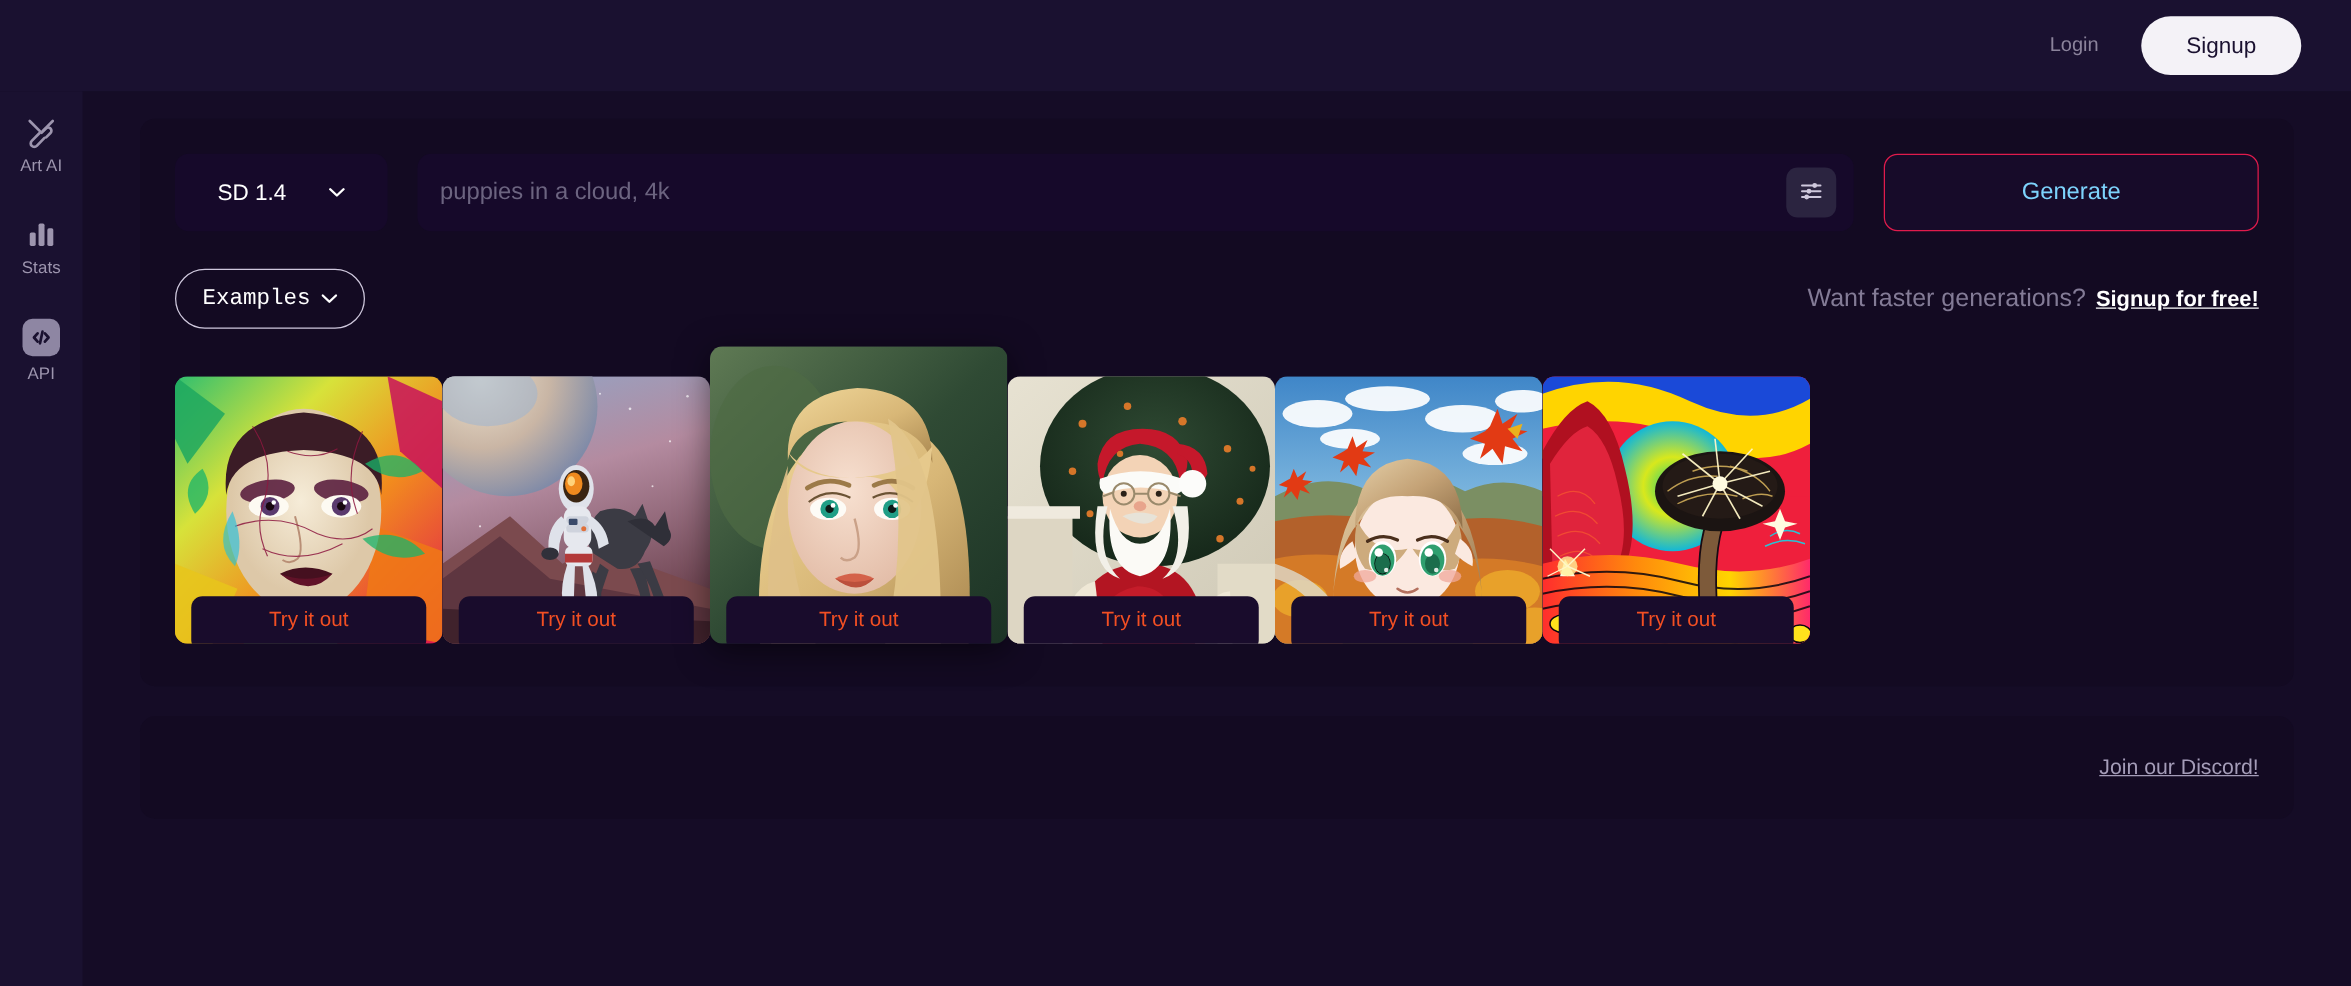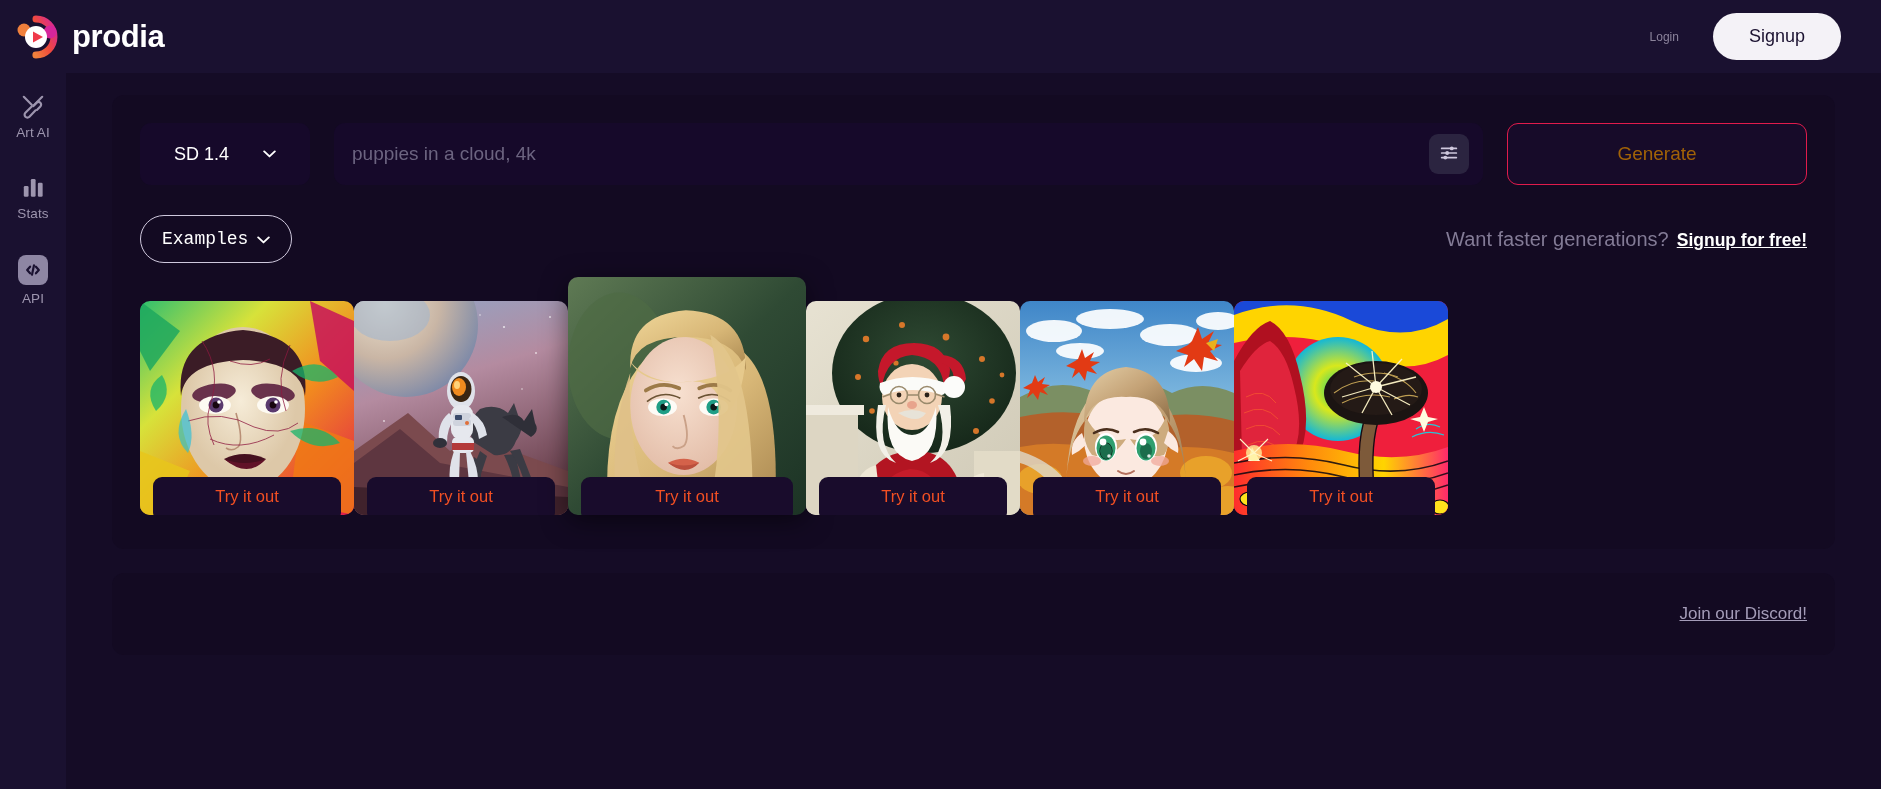--- a/index.html
+++ b/index.html
@@ -223,25 +223,6 @@
 <div class="app">
 
   <div class="header">
-    <div class="brand">
-      <span class="brand-mark">
-        <svg viewBox="0 0 44 44" width="44" height="44">
-          <defs>
-            <linearGradient id="gLogo" x1="0" y1="1" x2="1" y2="0">
-              <stop offset="0%" stop-color="#f0803c"></stop>
-              <stop offset="45%" stop-color="#ef4a3c"></stop>
-              <stop offset="100%" stop-color="#d6269b"></stop>
-            </linearGradient>
-          </defs>
-          <path d="M22 4 A18 18 0 1 1 21.9 40" fill="none" stroke="url(#gLogo)" stroke-width="7" stroke-linecap="round"></path>
-          <circle cx="10" cy="15" r="6.5" fill="#f0803c"></circle>
-          <circle cx="36" cy="17" r="6.5" fill="#d6269b"></circle>
-          <circle cx="22" cy="22" r="11" fill="#ffffff"></circle>
-          <path d="M19 16.5 L29 22 L19 27.5 Z" fill="#ef3a4a"></path>
-        </svg>
-      </span>
-      <span class="brand-name">prodia</span>
-    </div>
     <div class="header-right">
       <button class="login-link">Login</button>
       <button class="signup-btn">Signup</button>

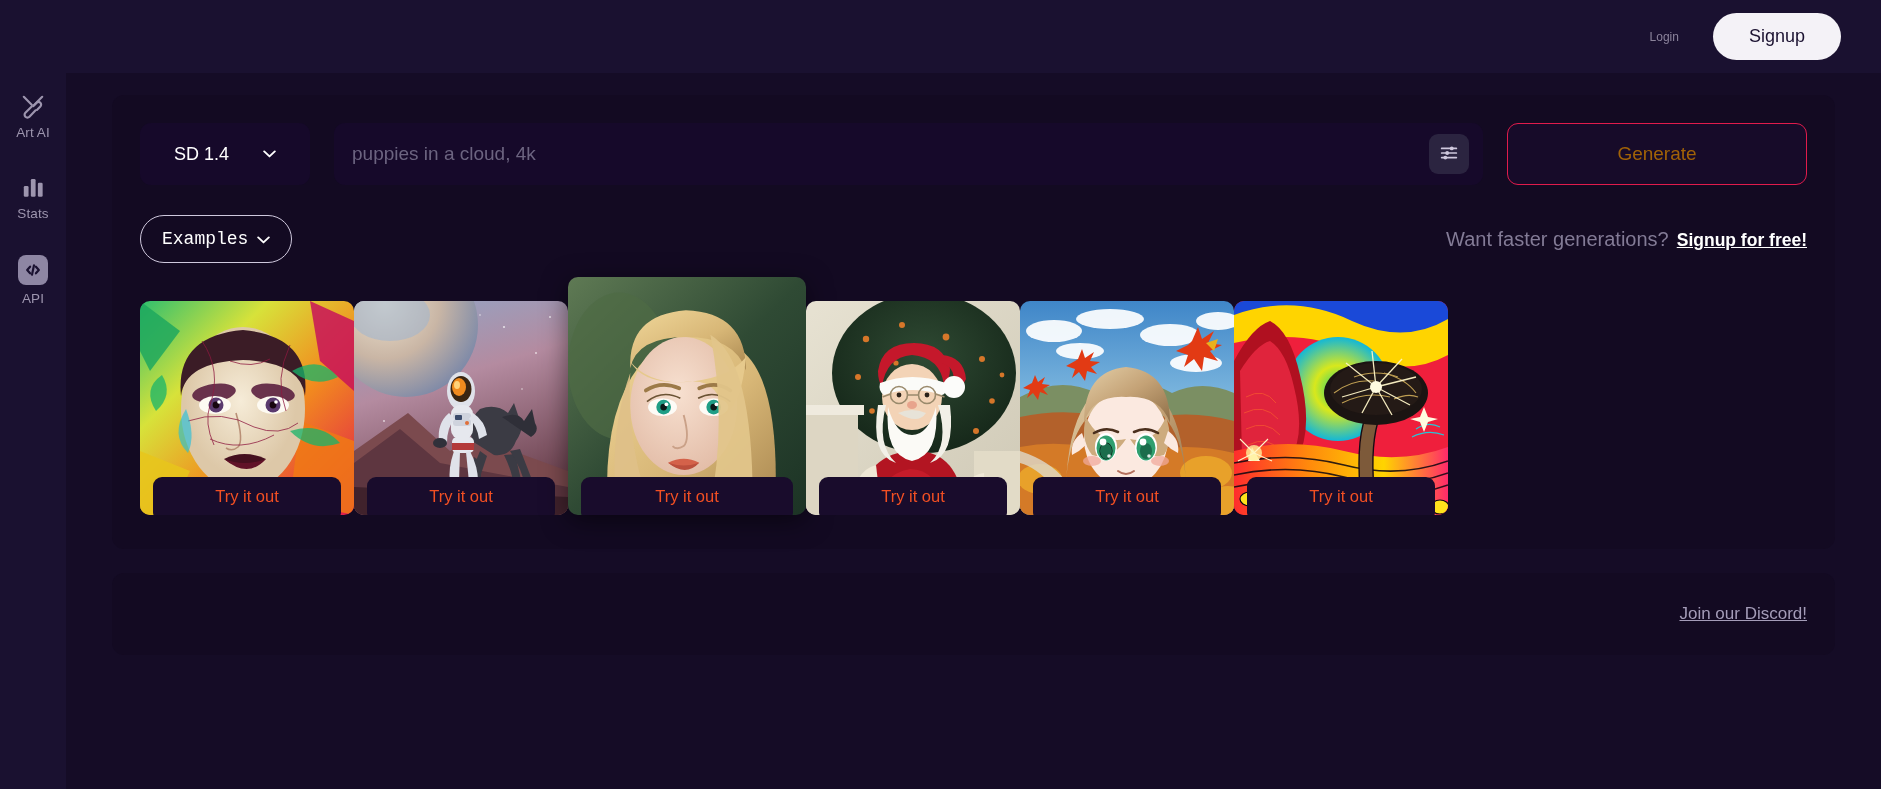--- a/index.html
+++ b/index.html
@@ -35,7 +35,7 @@
     margin-left: auto; display: flex; align-items: center; gap: 34px;
   }
   .login-link {
-    color: #8b839b; font-size: 12px; text-decoration: none;
+    color: #8b839b; font-size: 16px; text-decoration: none;
     cursor: pointer; background: none; border: none;
     font-family: inherit;
   }

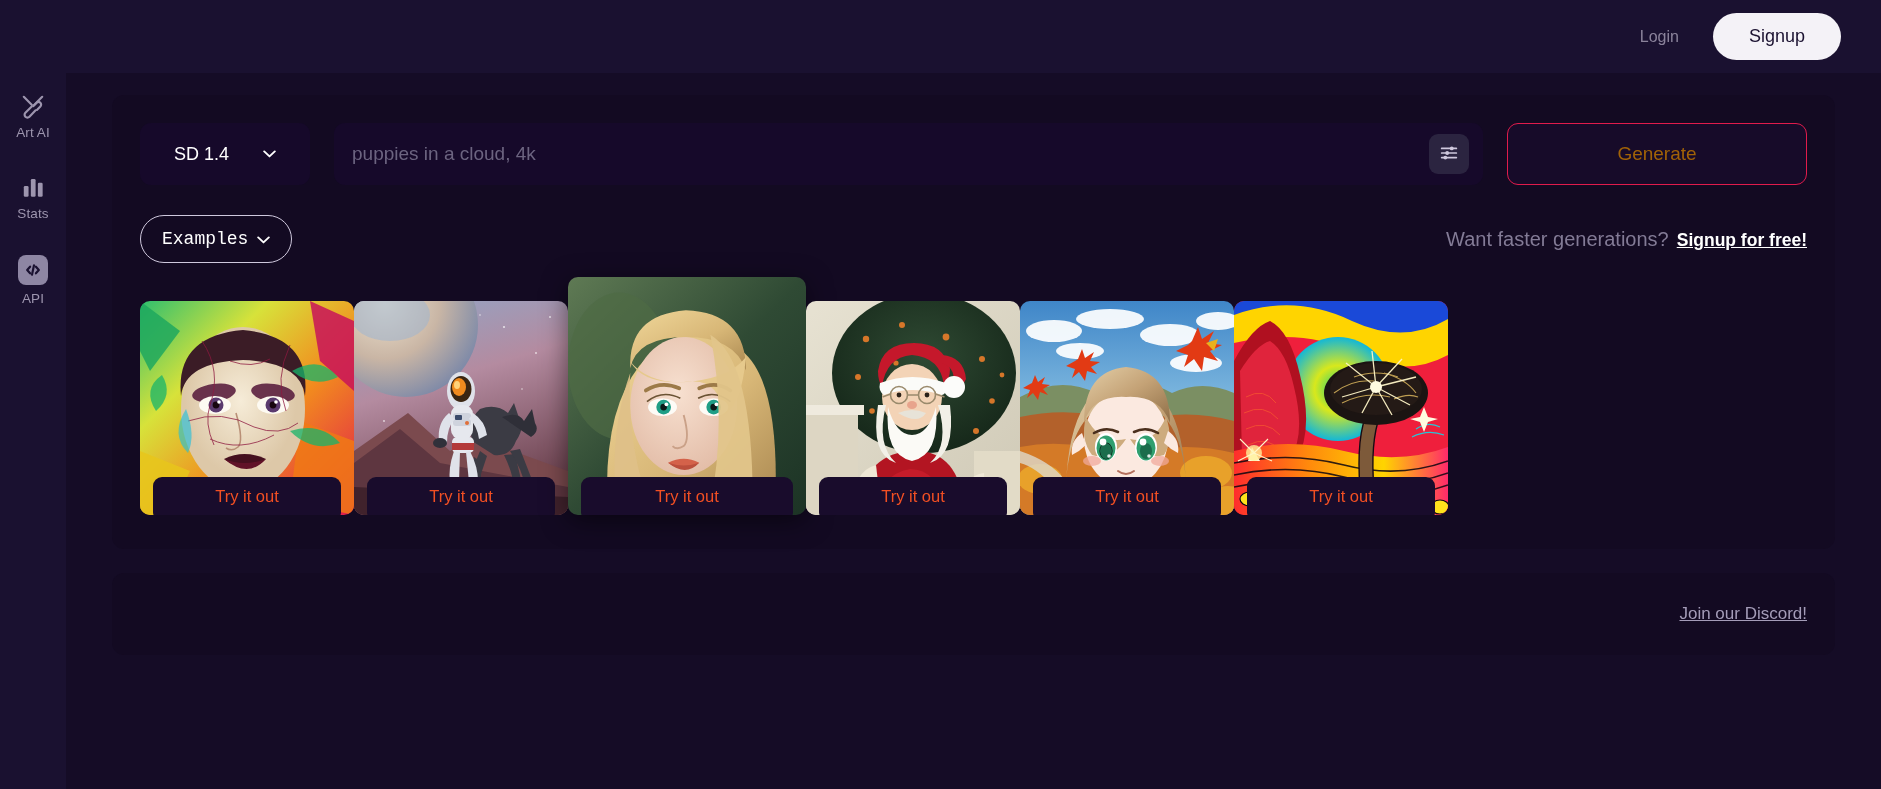--- a/index.html
+++ b/index.html
@@ -141,7 +141,7 @@
     background: #170b29;
     border: 1px solid #e01b4c;
     border-radius: 11px;
-    color: #a16207; font-size: 19px;
+    color: #7dd3fc; font-size: 19px;
     font-family: inherit; cursor: pointer;
   }
 

